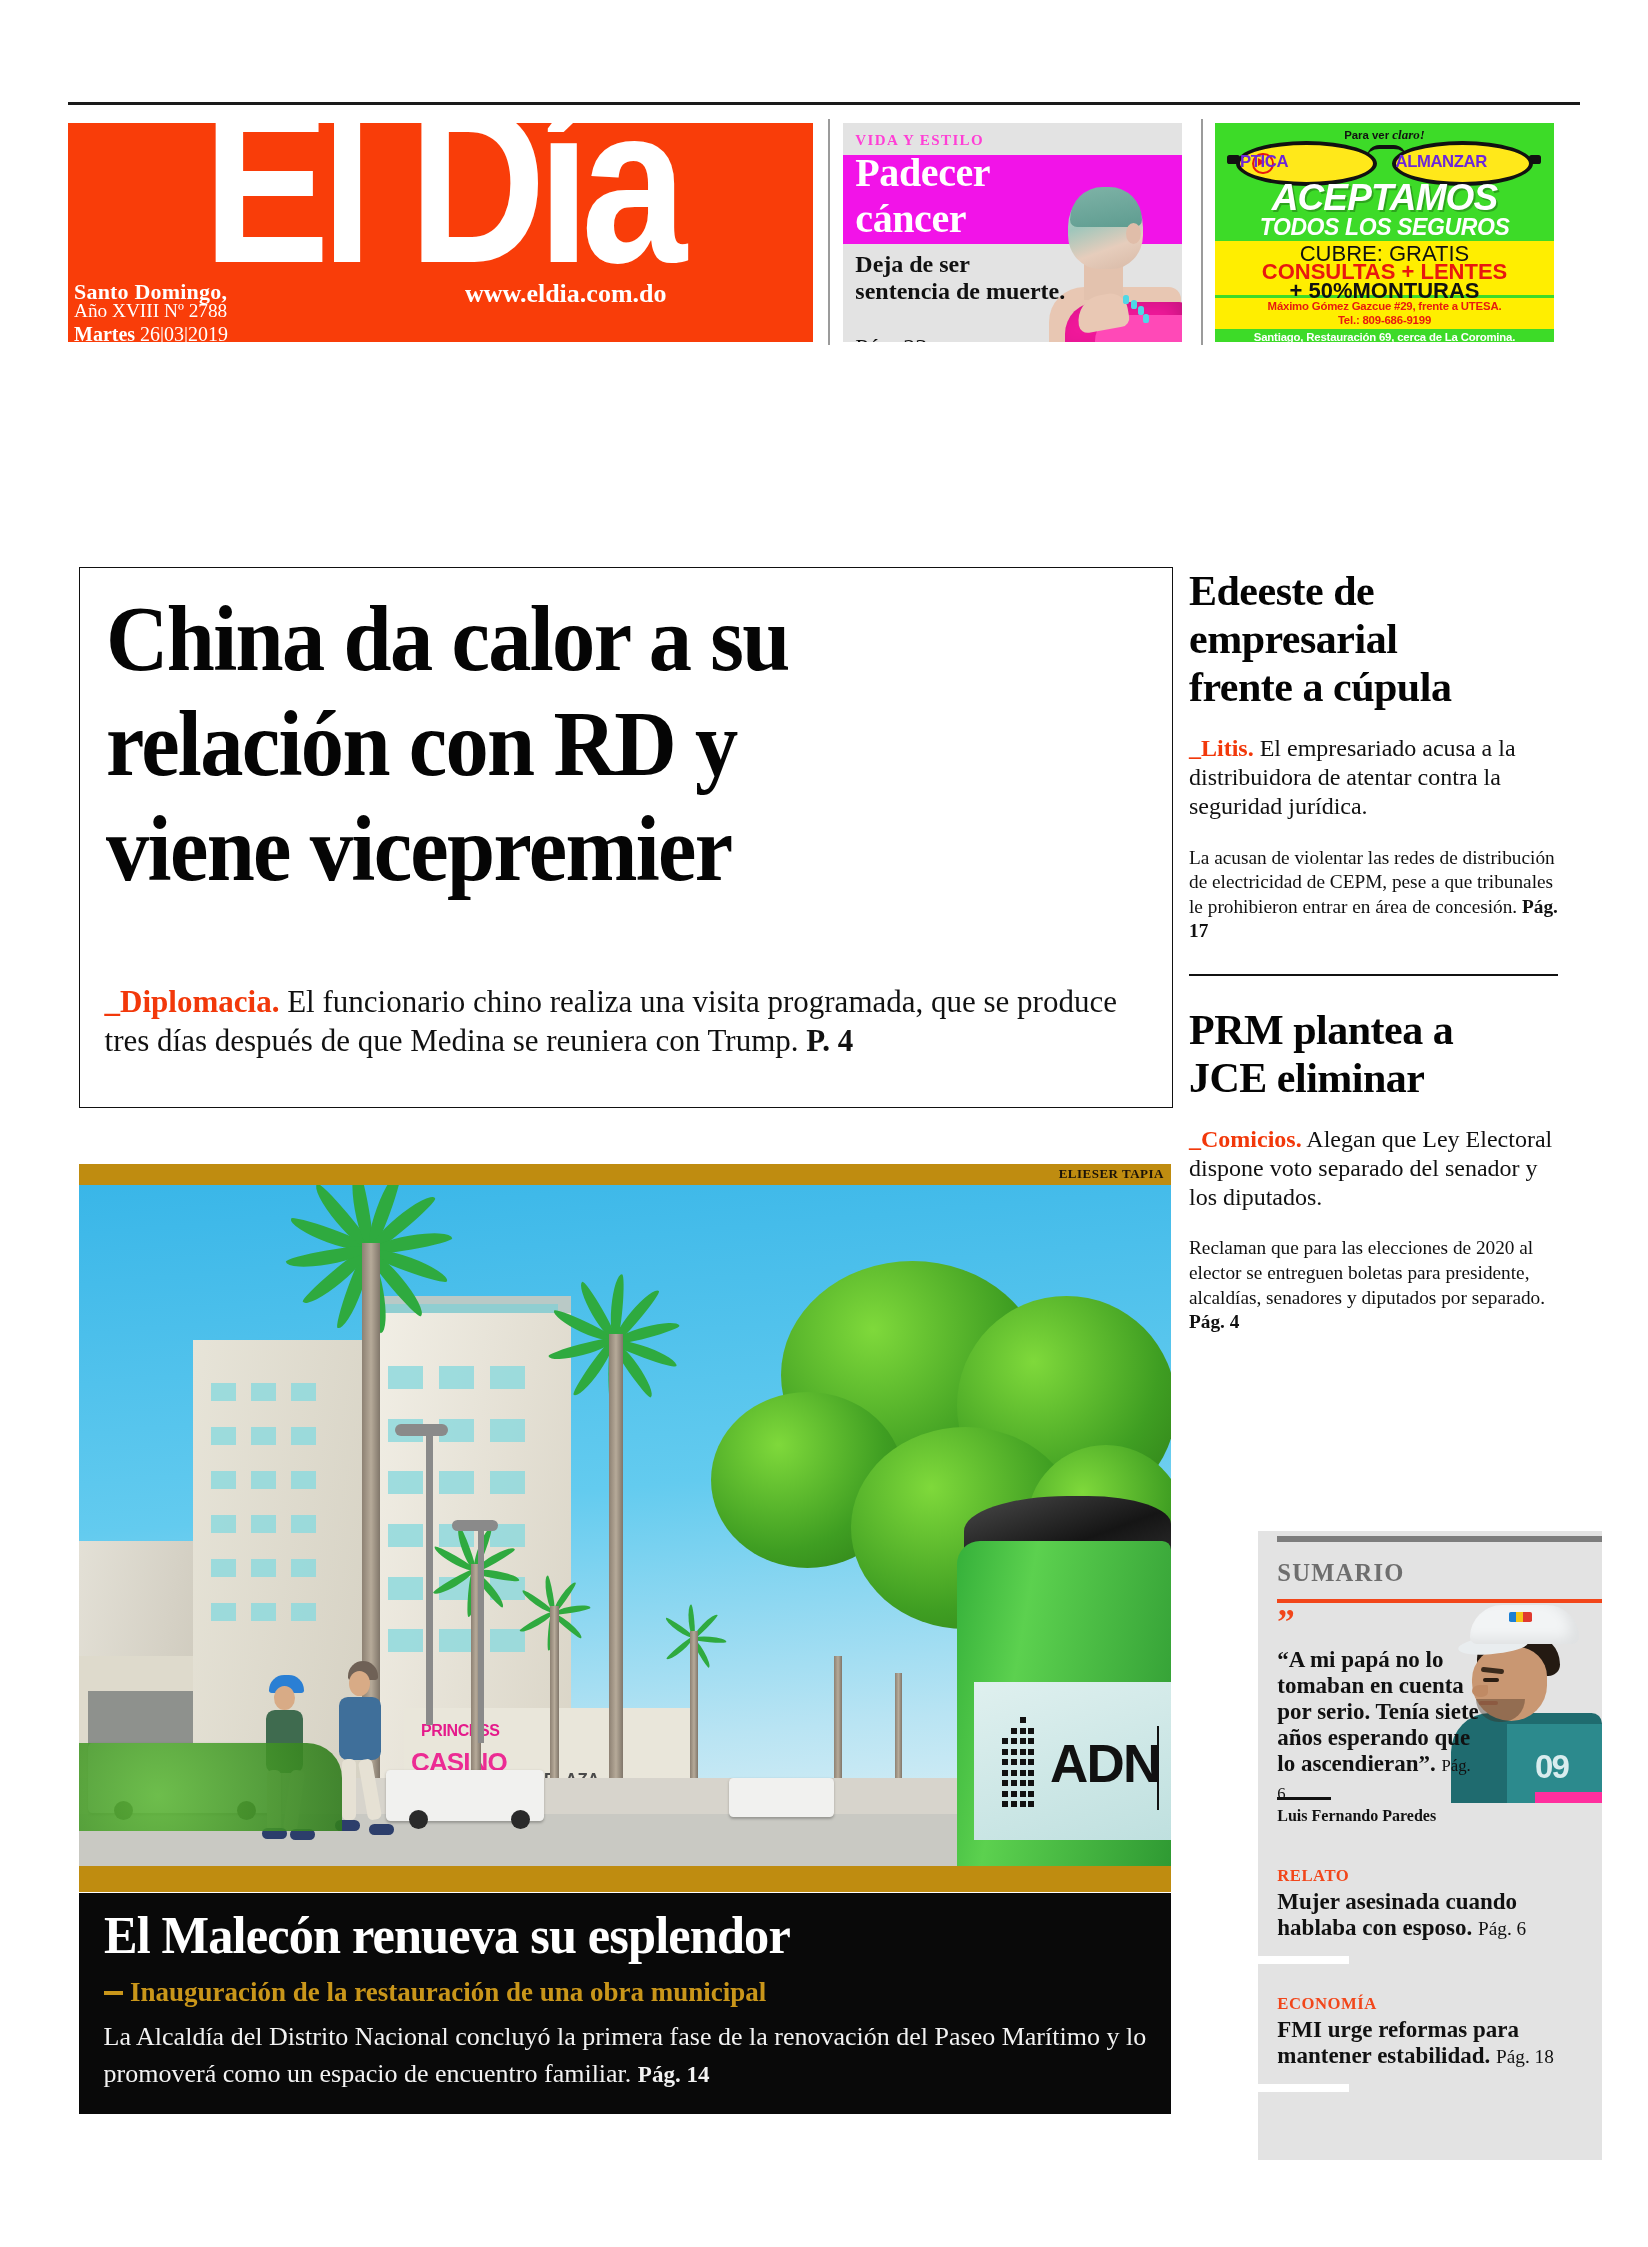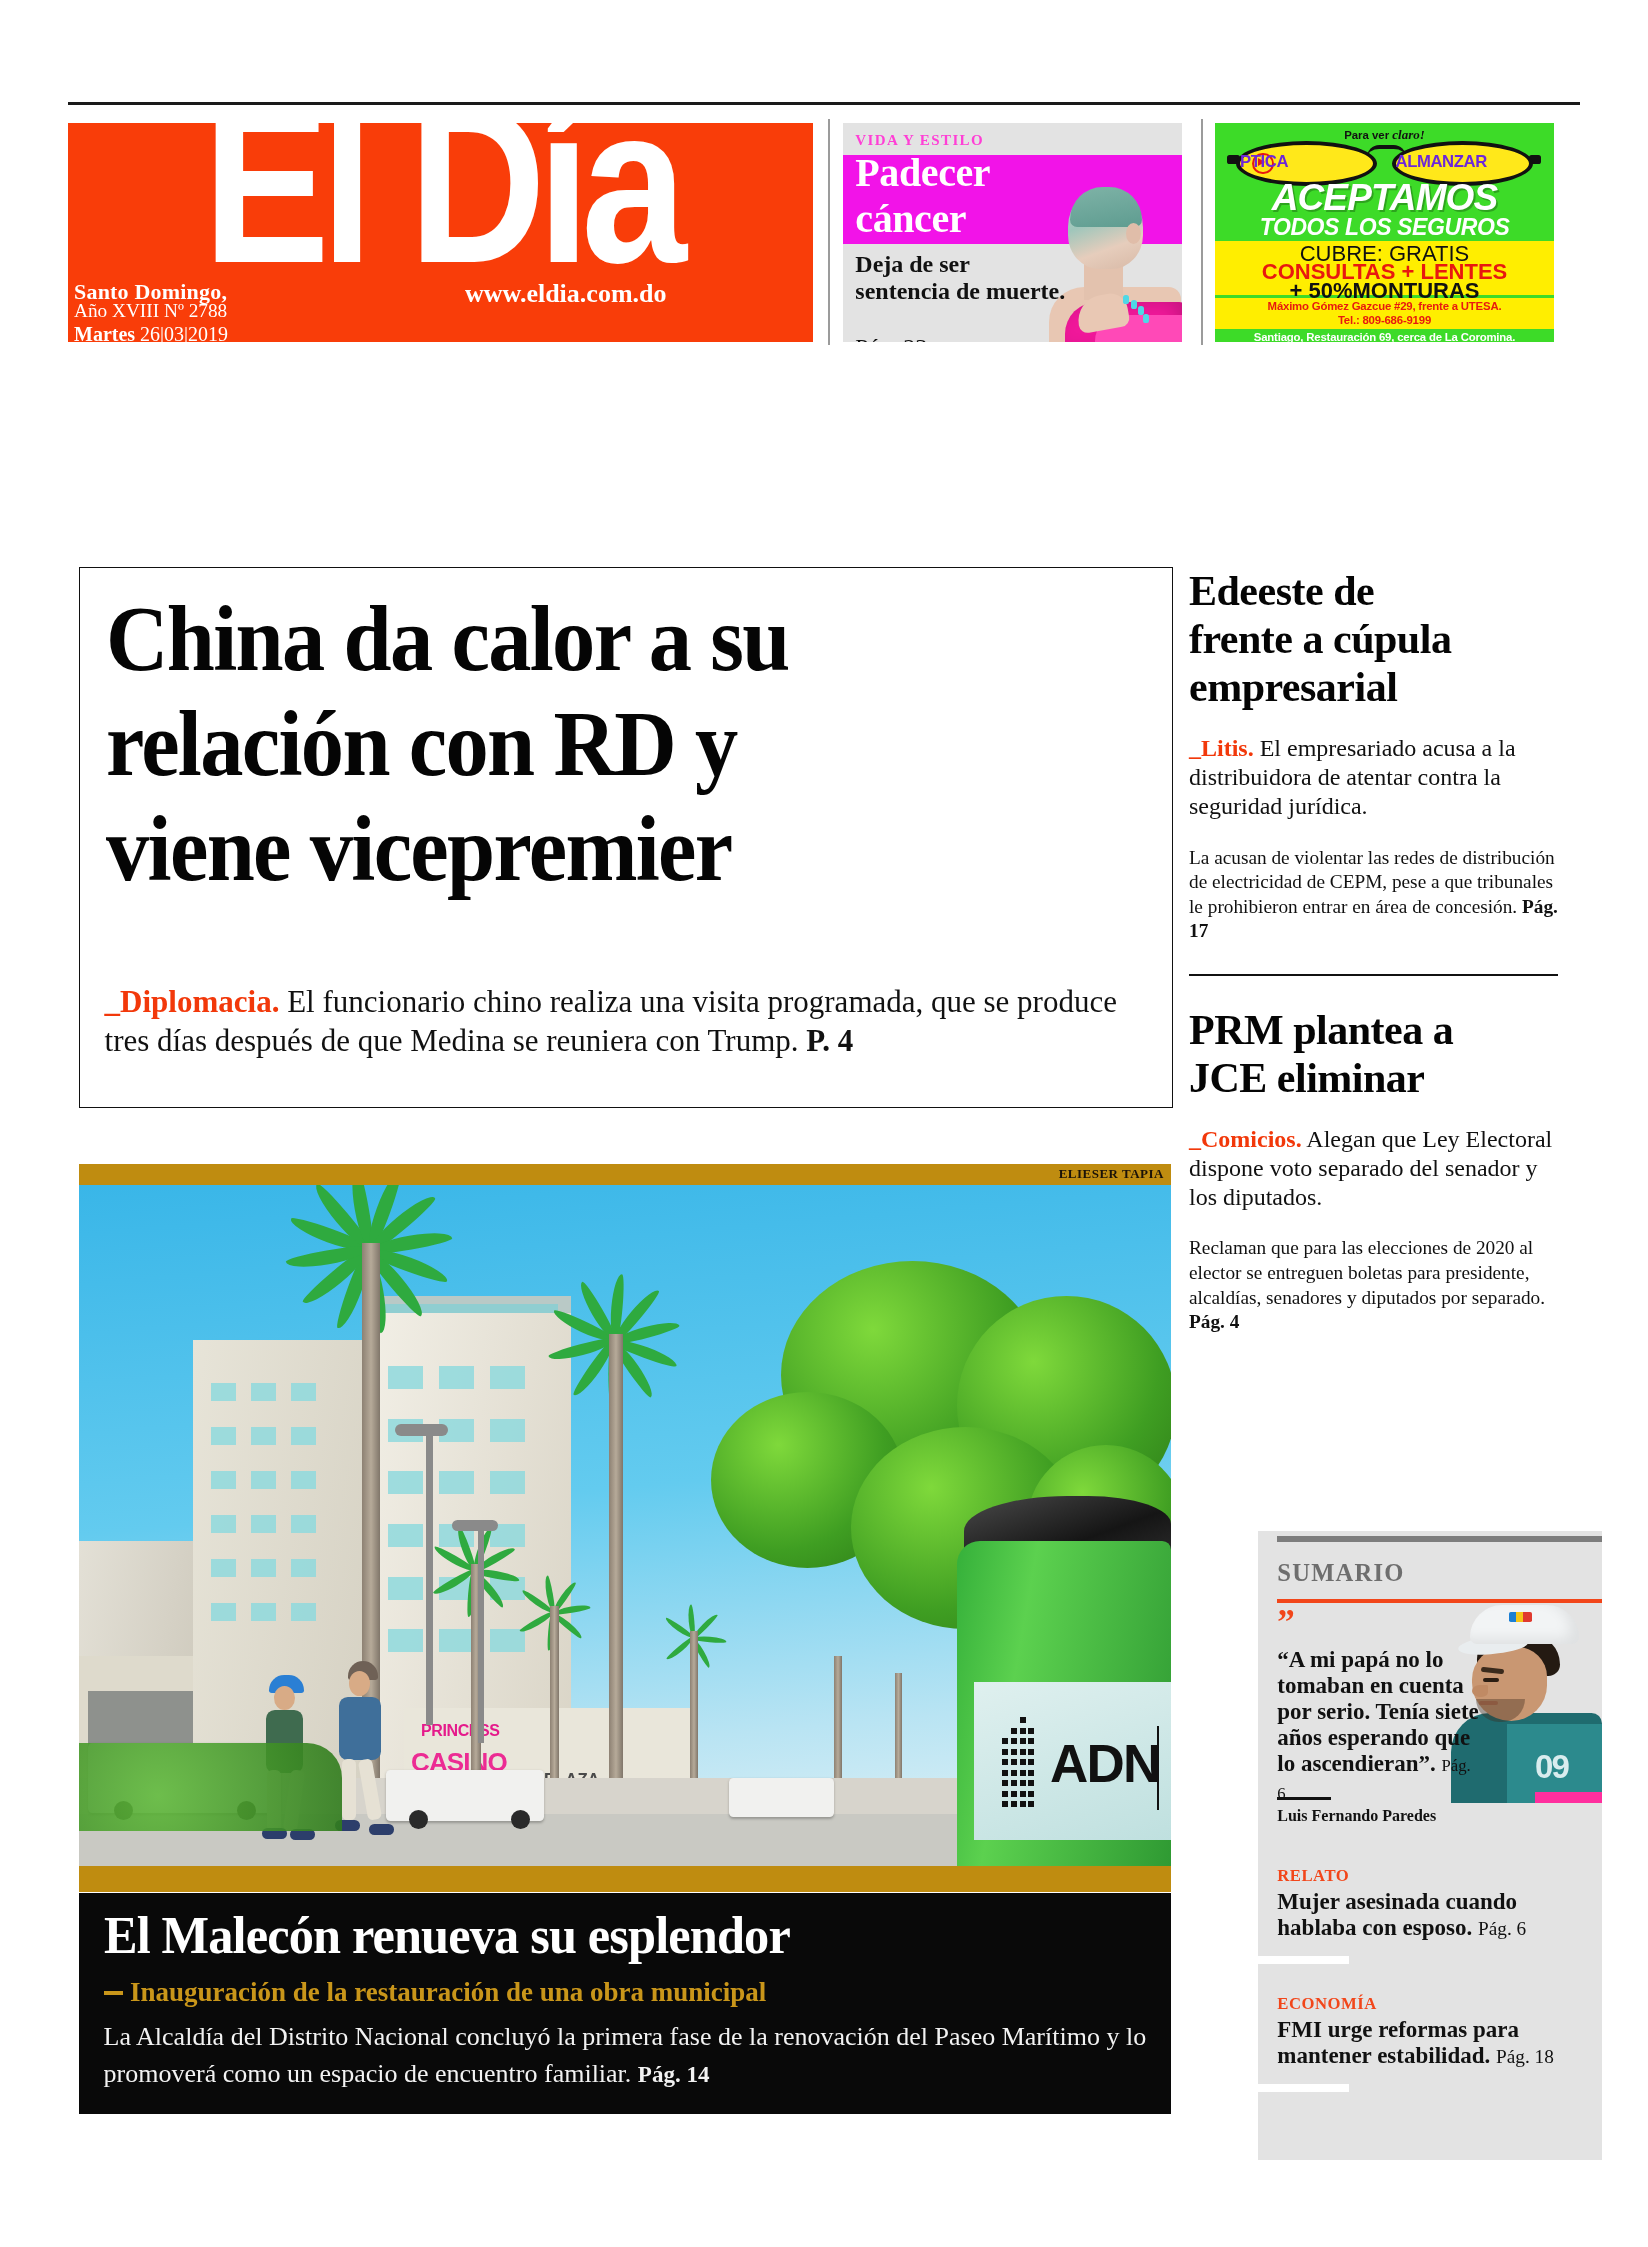--- a/index.html
+++ b/index.html
@@ -282,8 +282,8 @@
     <div>
       <div class="r-h">
         <div>Edeeste de</div>
+        <div>empresarial</div>
         <div>frente a cúpula</div>
-        <div>empresarial</div>
       </div>
       <div class="r-deck">
         <span class="tag"><span class="dash">_</span><span>Litis.</span></span><span> El empresariado acusa a la distribuidora de atentar contra la seguridad jurídica.</span>

